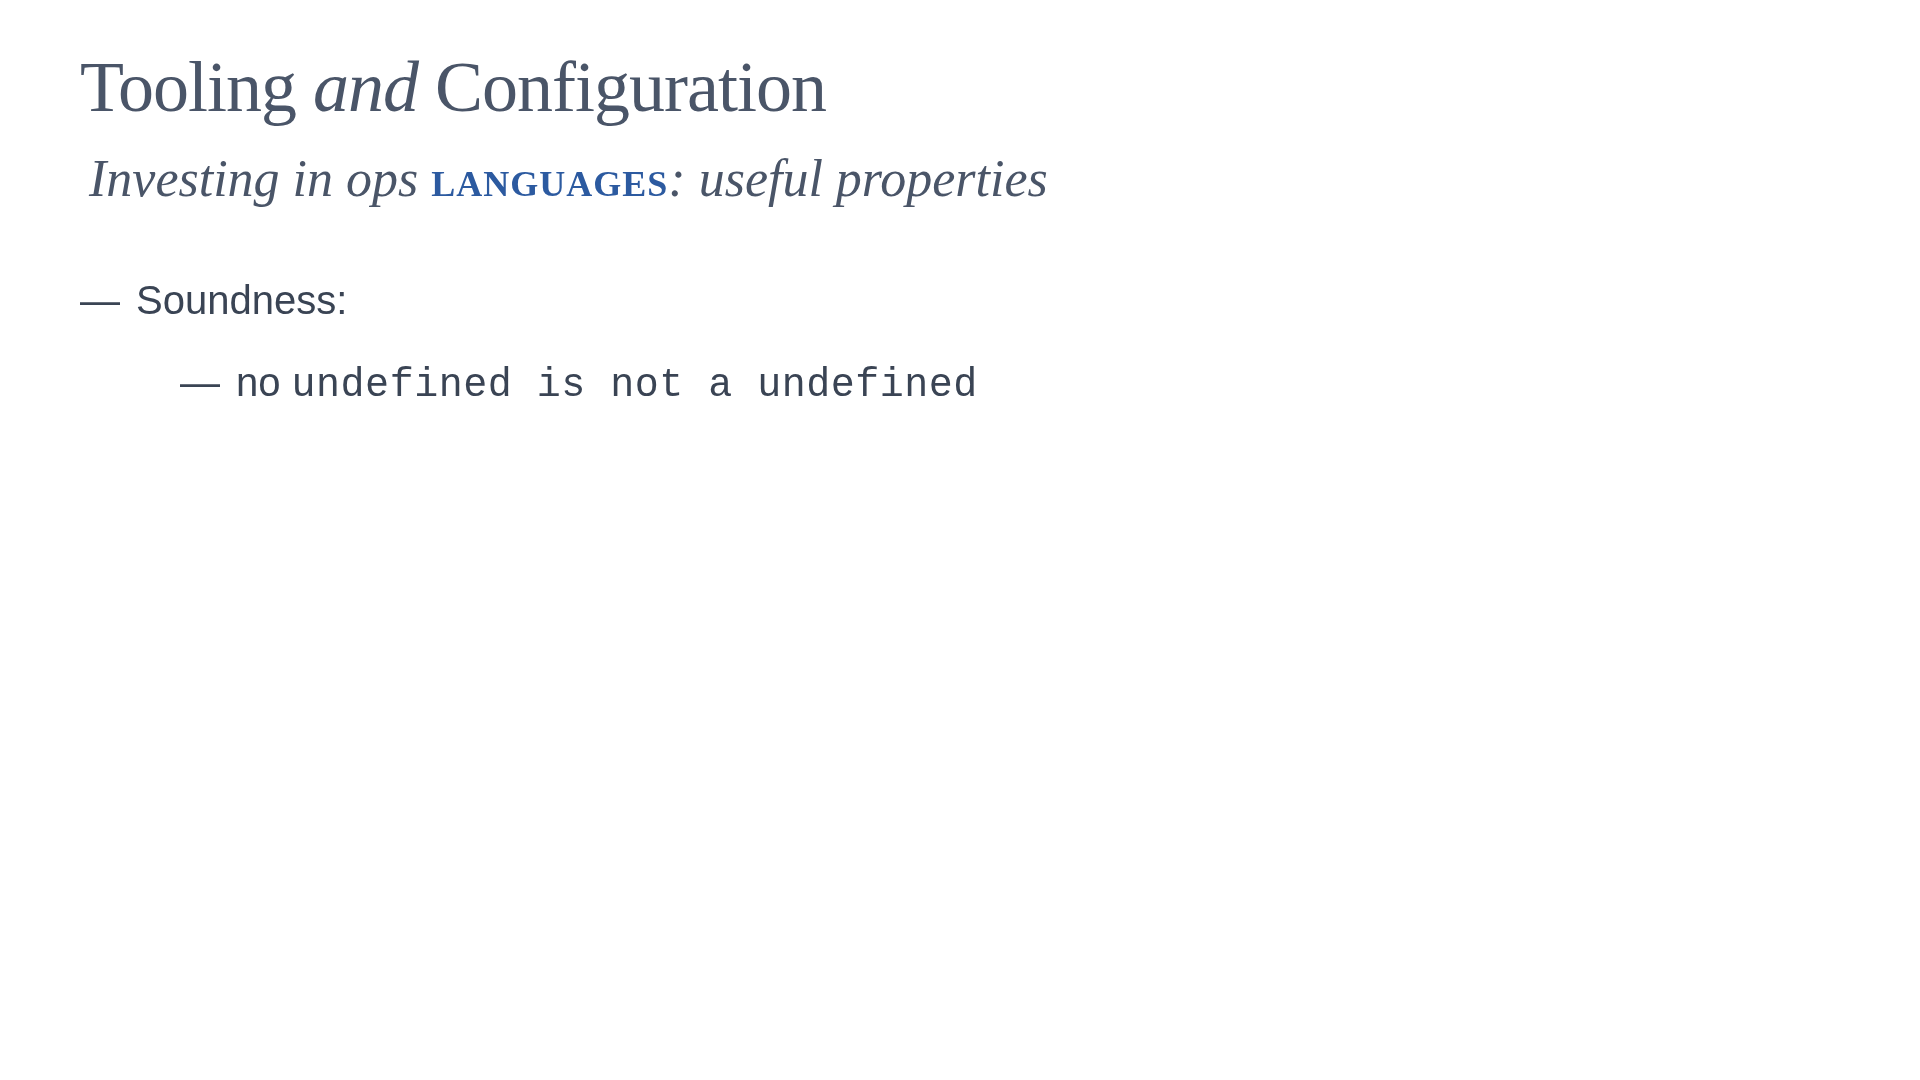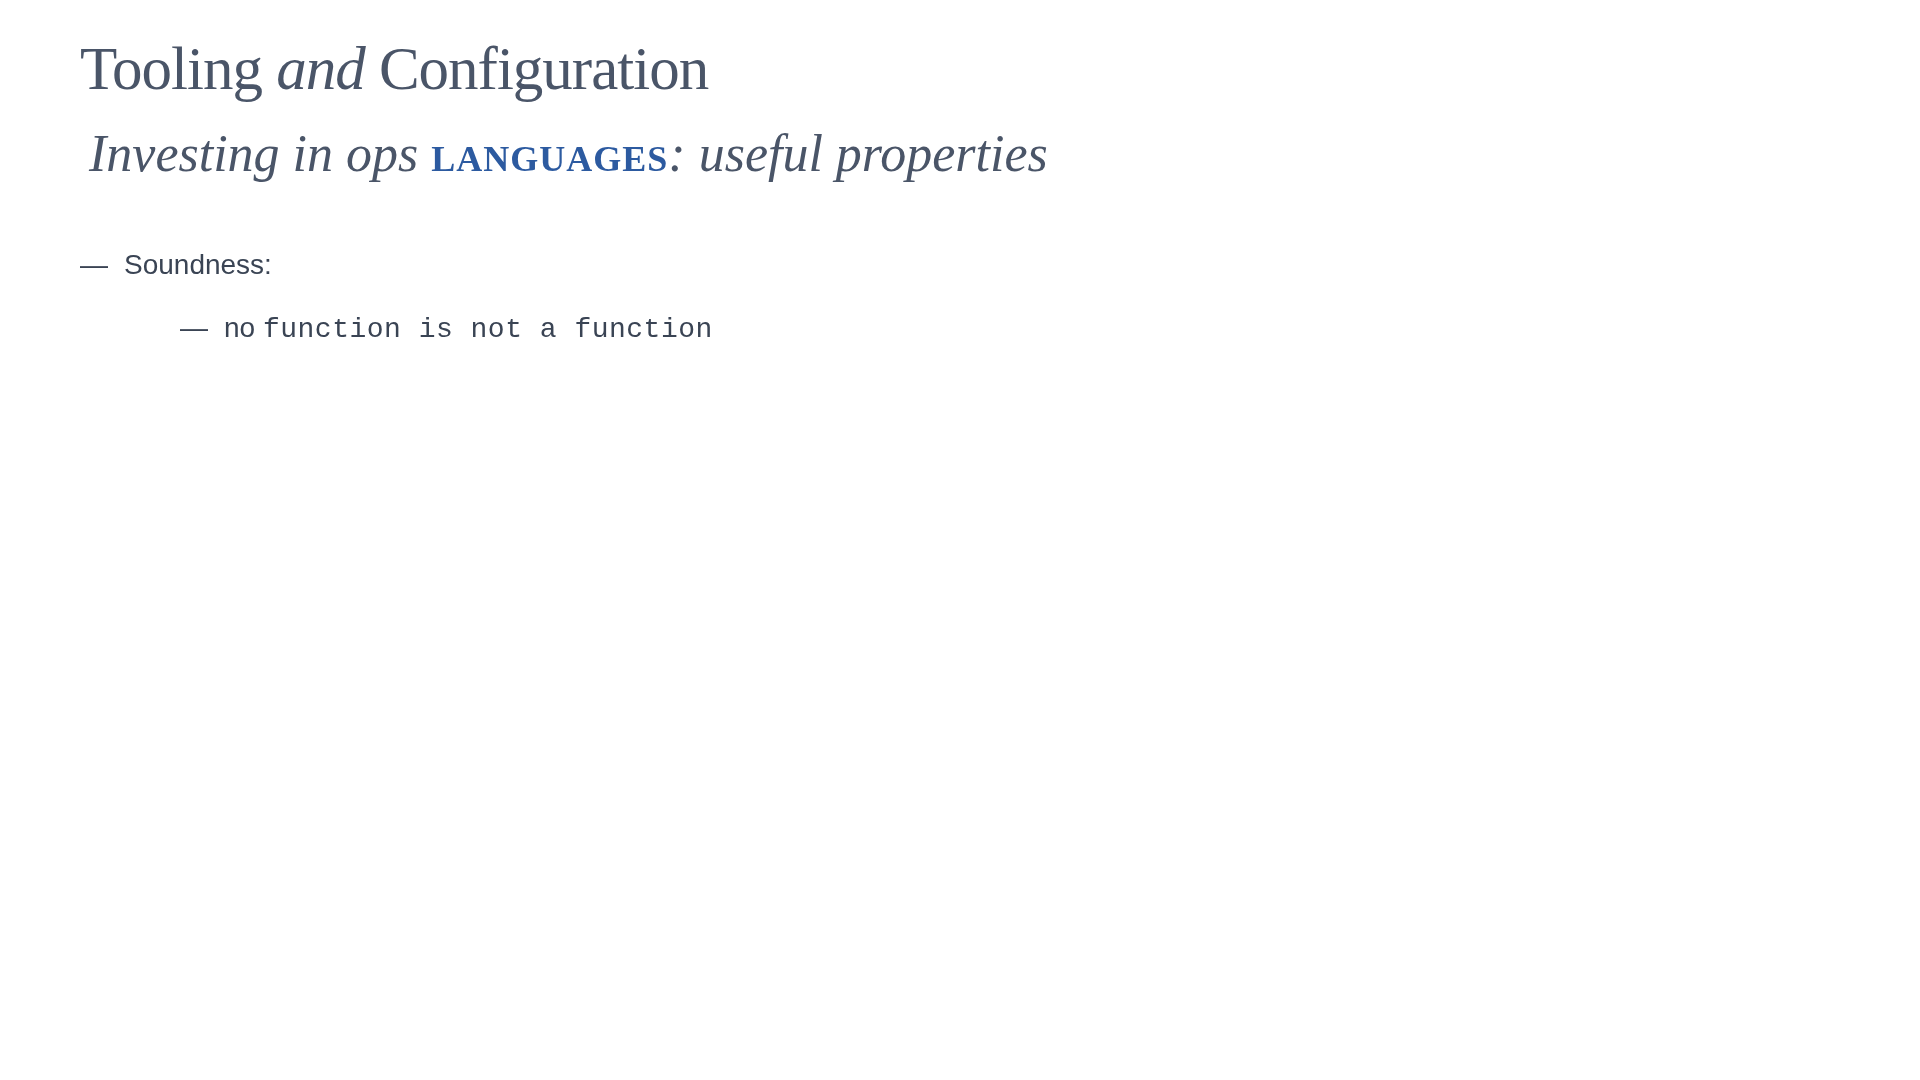--- a/index.html
+++ b/index.html
@@ -17,10 +17,10 @@
     box-sizing: border-box;
   }
   .title {
-    font-size: 61px;
+    font-size: 72px;
     font-weight: 400;
     color: #4a5568;
-    margin: 4px 0 20px 0;
+    margin: 16px 0 20px 0;
     letter-spacing: -1px;
     font-family: Georgia, 'Times New Roman', serif;
   }

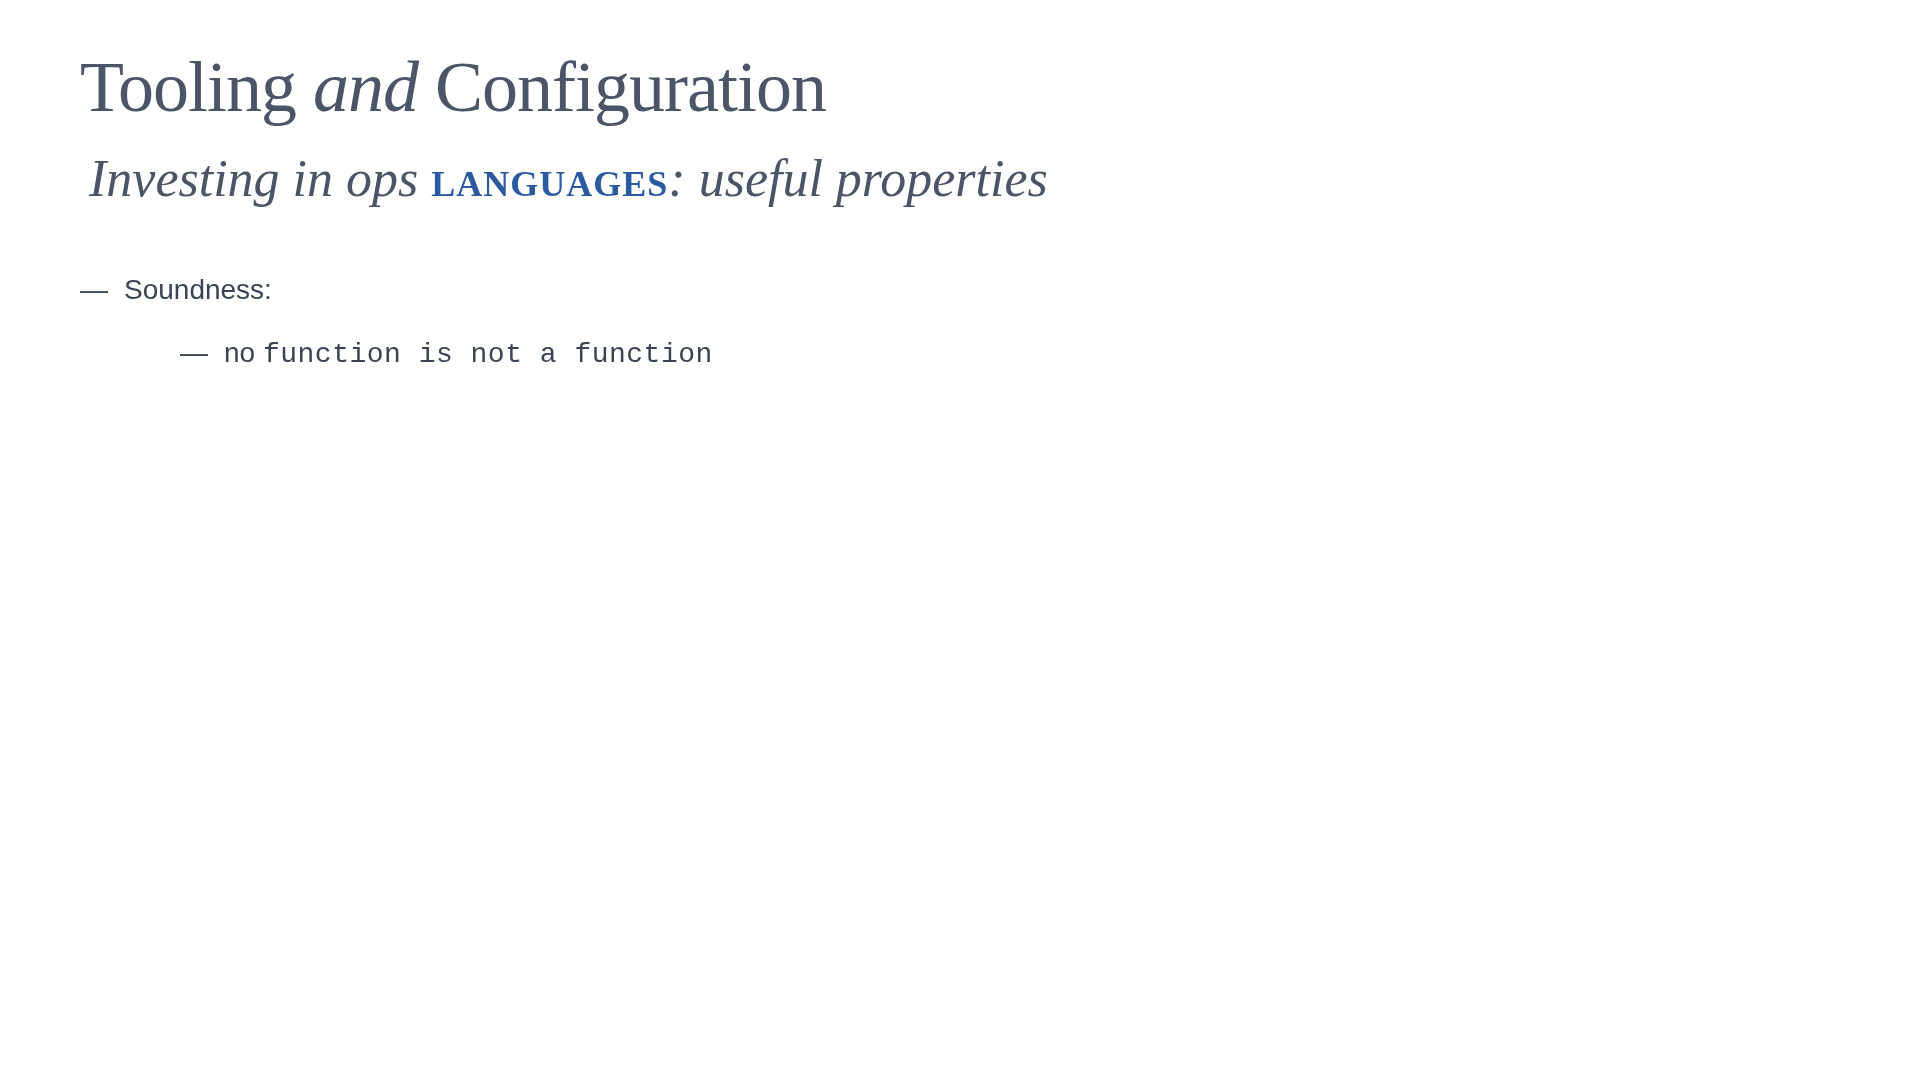--- a/index.html
+++ b/index.html
@@ -45,7 +45,7 @@
   }
   .bullets {
     font-family: -apple-system, BlinkMacSystemFont, 'Segoe UI', Helvetica, Arial, sans-serif;
-    font-size: 28px;
+    font-size: 40px;
     color: #3a4454;
     line-height: 1.6;
   }

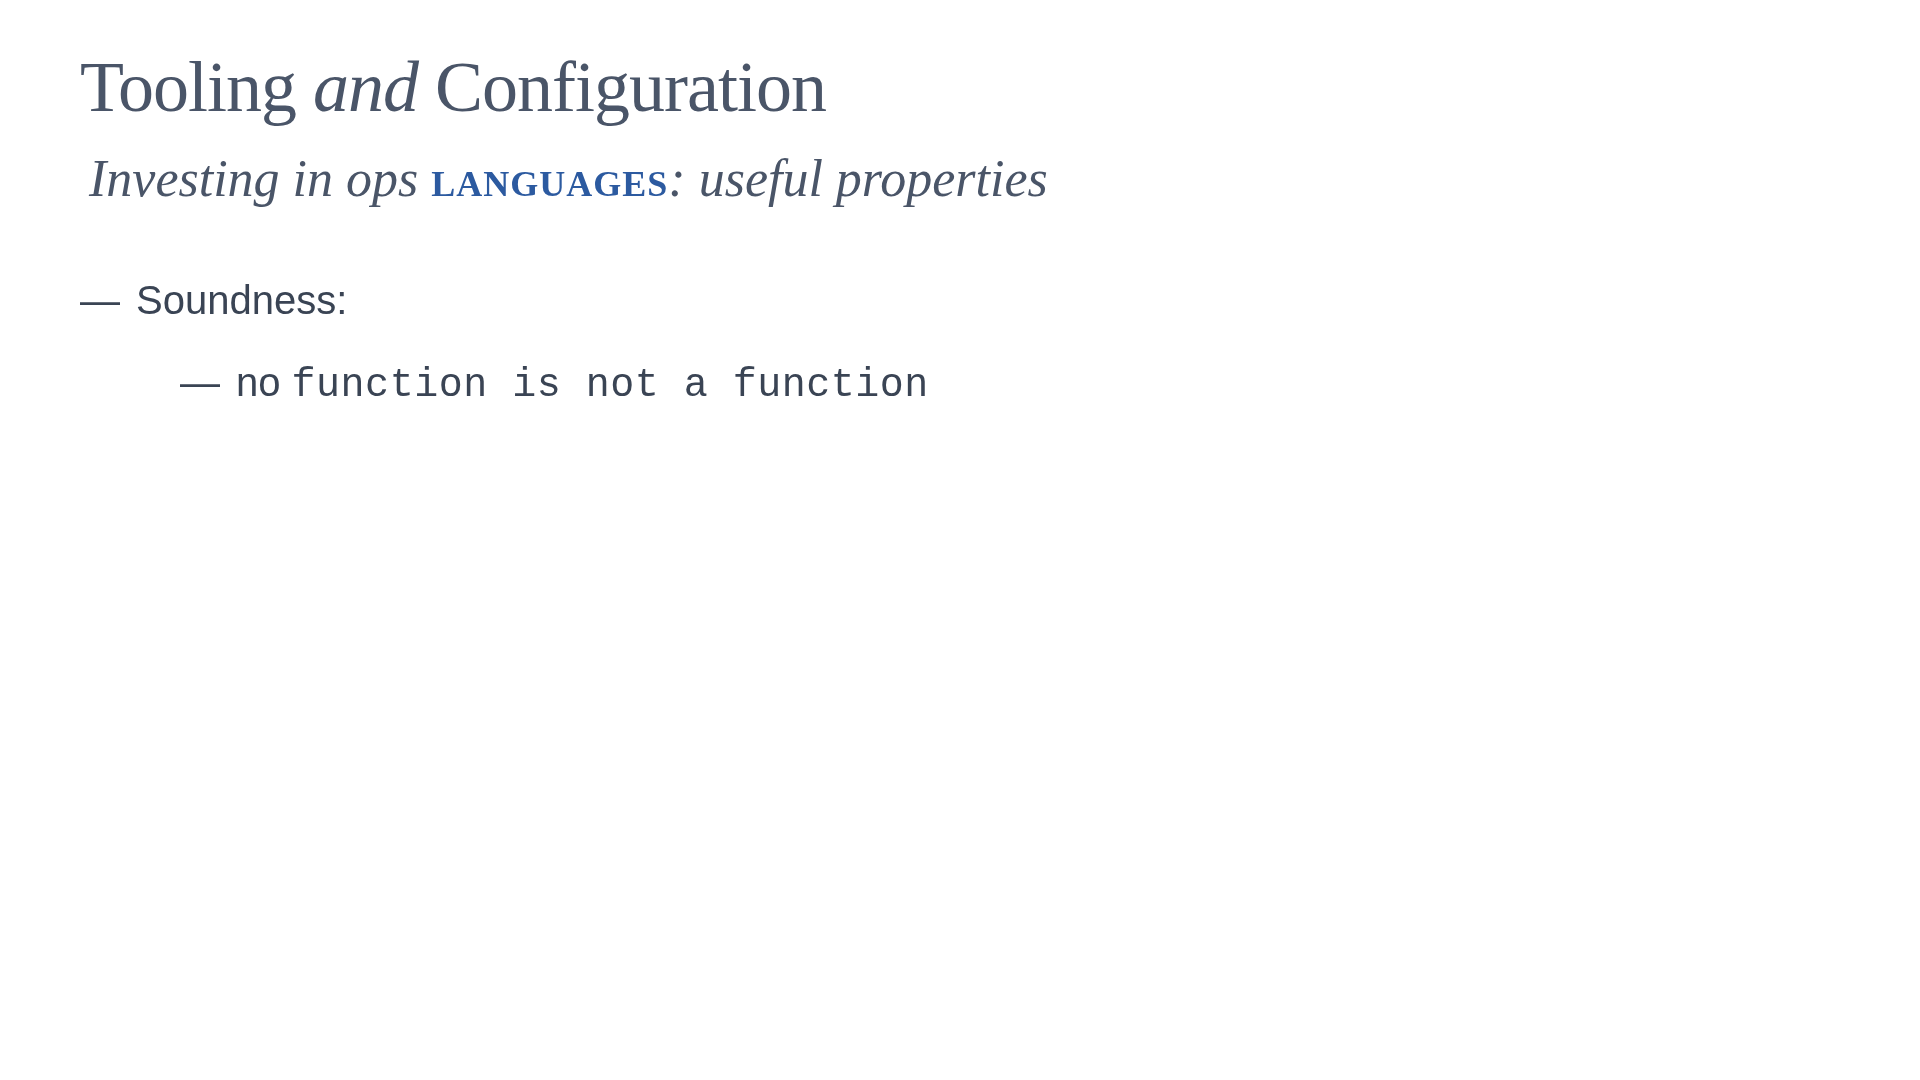--- a/index.html
+++ b/index.html
@@ -80,7 +80,7 @@
       <span class="dash">—</span><span>Soundness:</span>
     </div>
     <div class="bullet-l2">
-      <span class="dash">—</span><span>no </span><span class="mono">function is not a function</span>
+      <span class="dash">—</span><span>no </span><span class="mono">undefined is not a undefined</span>
     </div>
   </div>
 </div>

